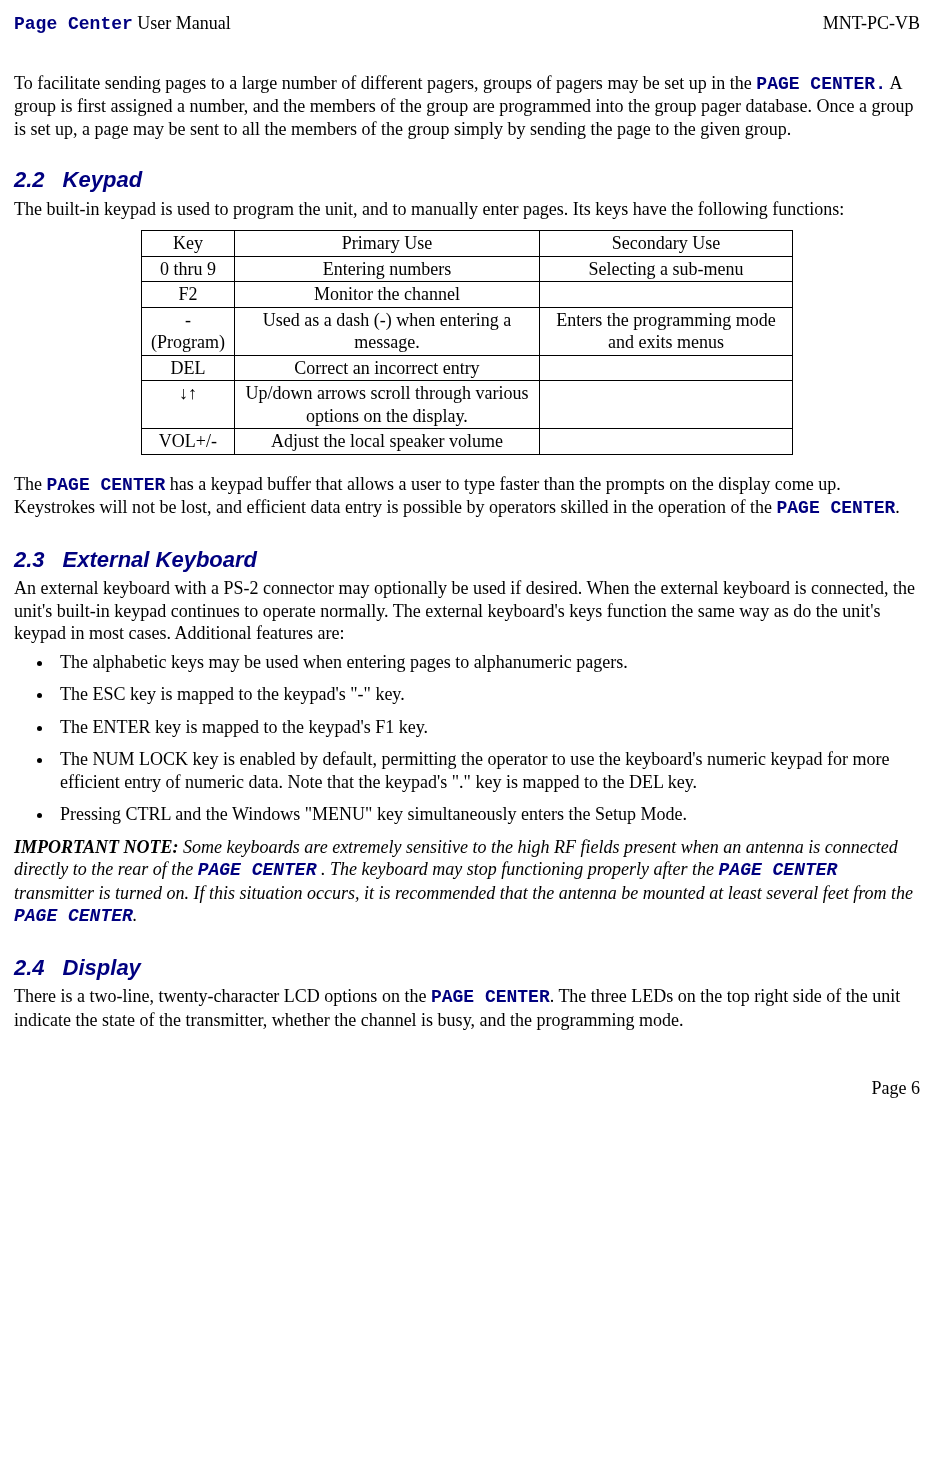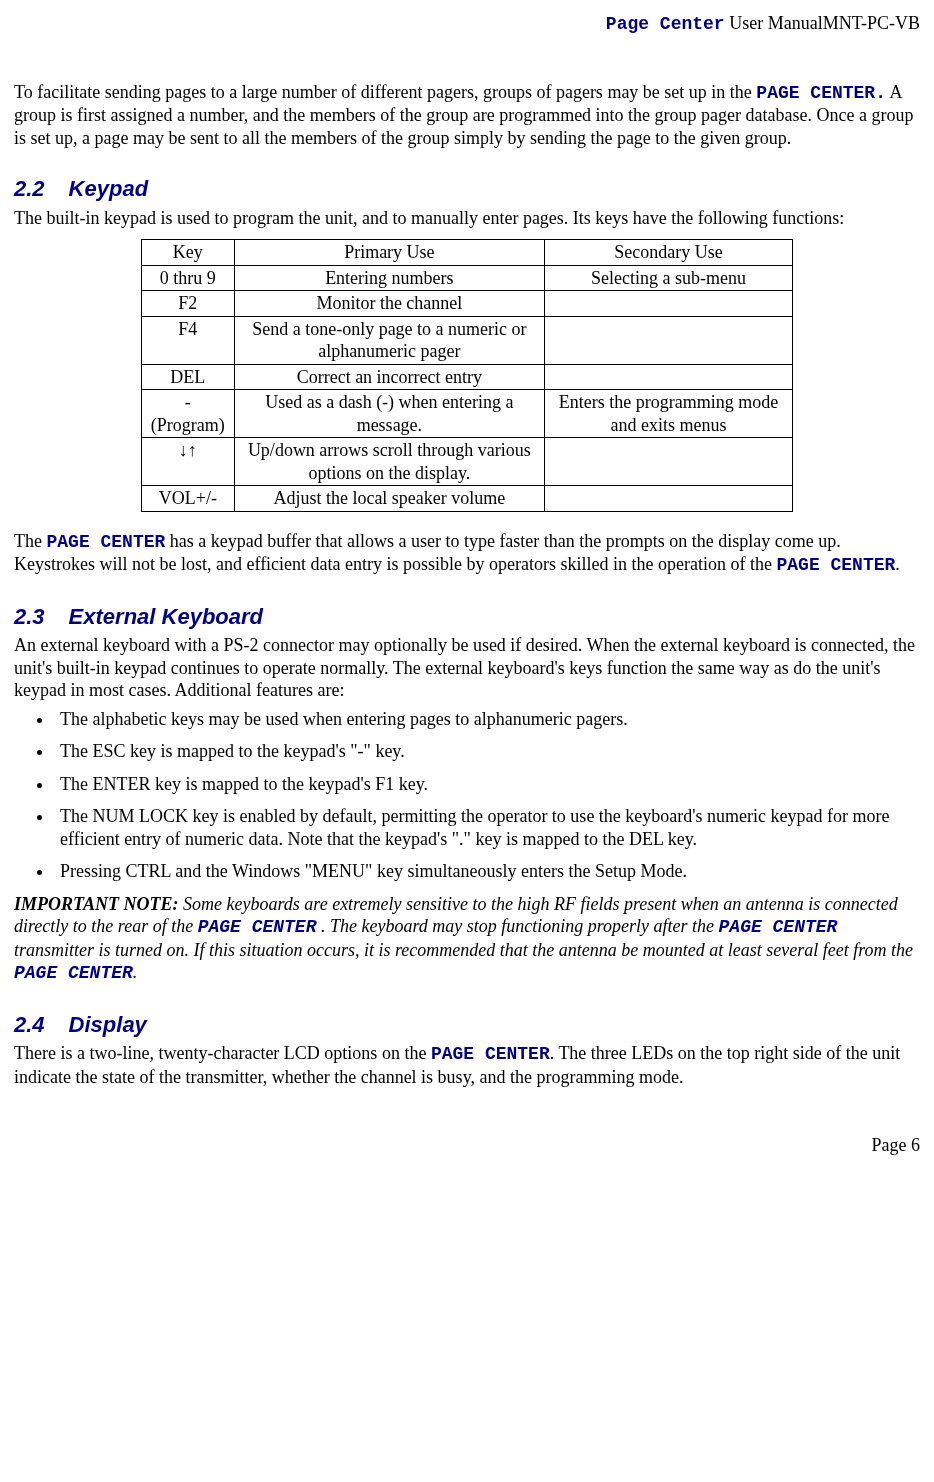--- a/index.html
+++ b/index.html
@@ -15,8 +15,8 @@
   }
   .header {
     display: flex;
-    justify-content: flex-end;
-    margin-bottom: 45px;
+    justify-content: space-between;
+    margin-bottom: 36px;
   }
   .pc {
     font-family: "Courier New", Courier, monospace;

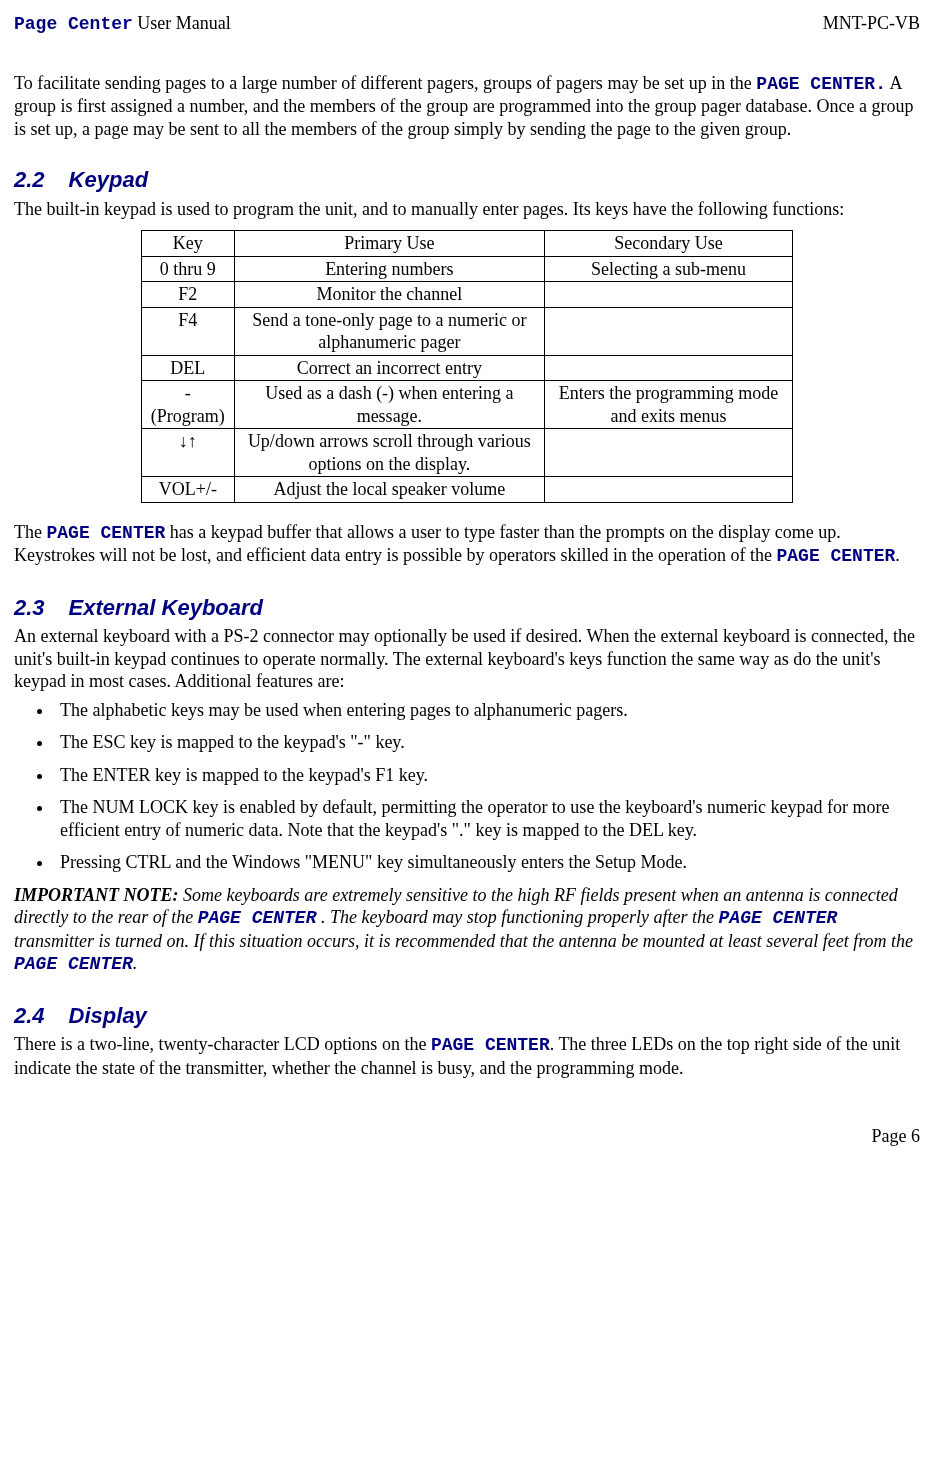--- a/index.html
+++ b/index.html
@@ -39,7 +39,7 @@
     margin-top: 26px;
     margin-bottom: 4px;
   }
-  .section-num { margin-right: 24px; }
+  .section-num { margin-right: 18px; }
   table.key-table {
     border-collapse: collapse;
     margin: 10px auto 18px auto;

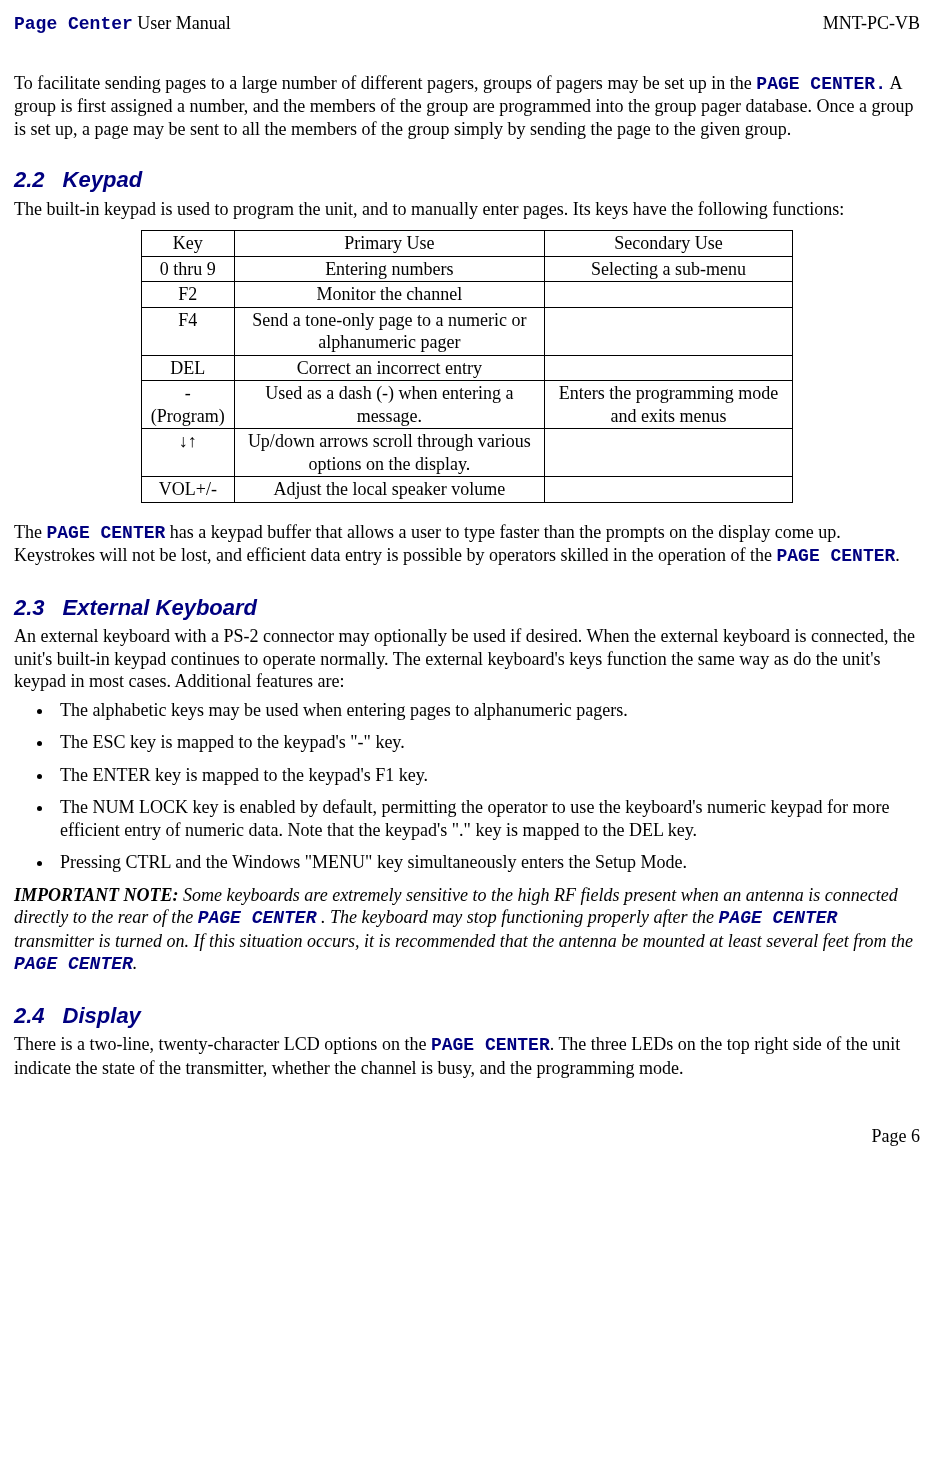--- a/index.html
+++ b/index.html
@@ -111,11 +111,6 @@
         <td></td>
       </tr>
   <tr>
-        <td>F4</td>
-        <td>Send a tone-only page to a numeric or alphanumeric pager</td>
-        <td></td>
-      </tr>
-  <tr>
         <td>DEL</td>
         <td>Correct an incorrect entry</td>
         <td></td>

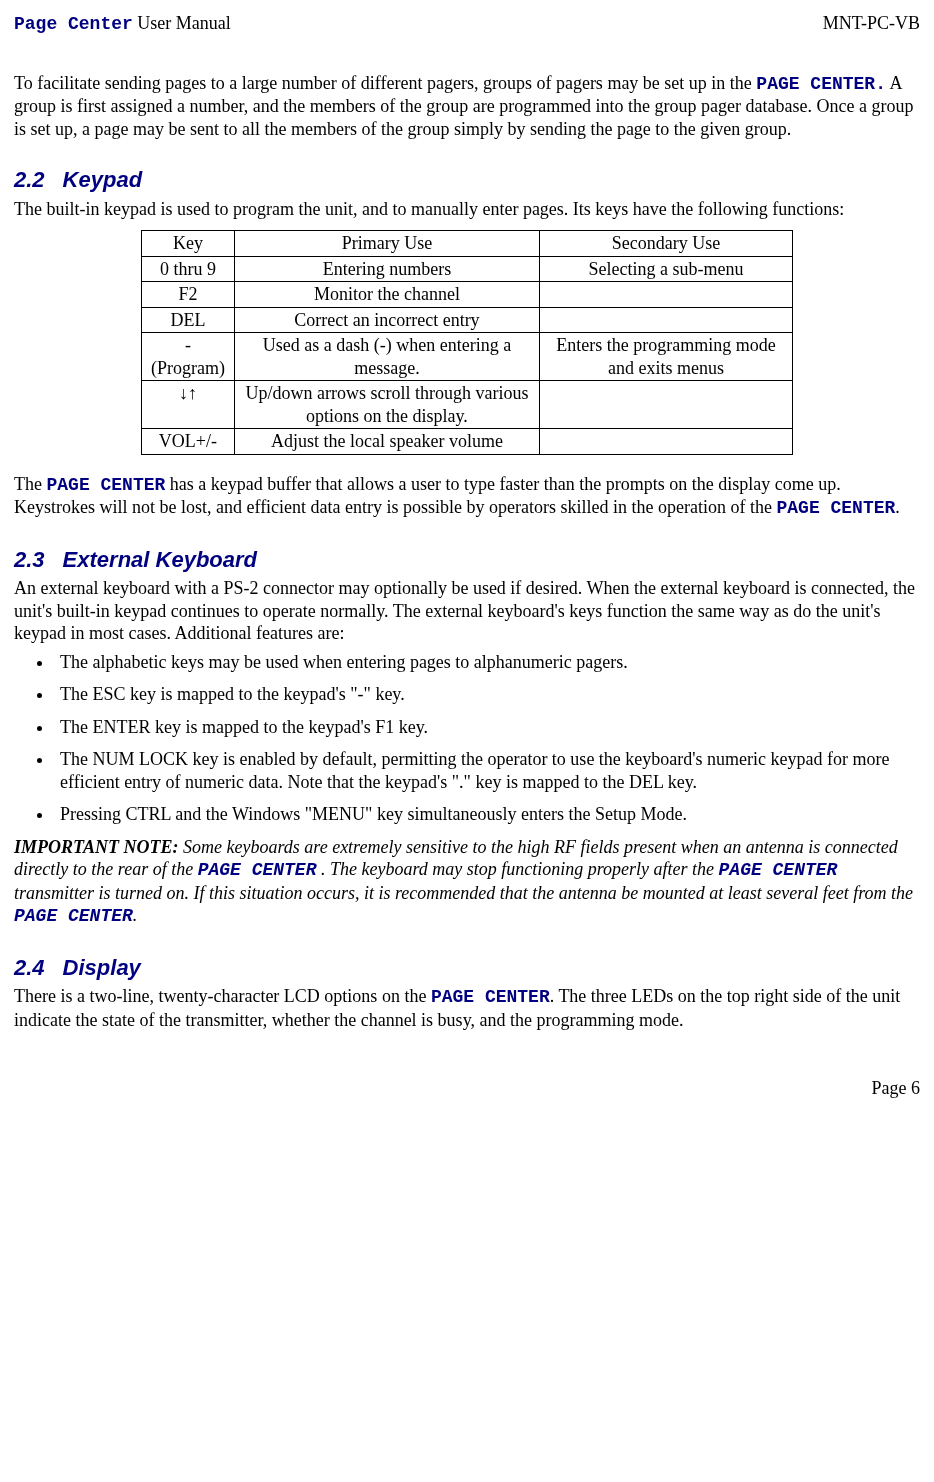--- a/index.html
+++ b/index.html
@@ -111,14 +111,14 @@
         <td></td>
       </tr>
   <tr>
+        <td>- (Program)</td>
+        <td>Used as a dash (-) when entering a message.</td>
+        <td>Enters the programming mode and exits menus</td>
+      </tr>
+  <tr>
         <td>DEL</td>
         <td>Correct an incorrect entry</td>
         <td></td>
-      </tr>
-  <tr>
-        <td>- (Program)</td>
-        <td>Used as a dash (-) when entering a message.</td>
-        <td>Enters the programming mode and exits menus</td>
       </tr>
   <tr>
         <td>↓↑</td>

